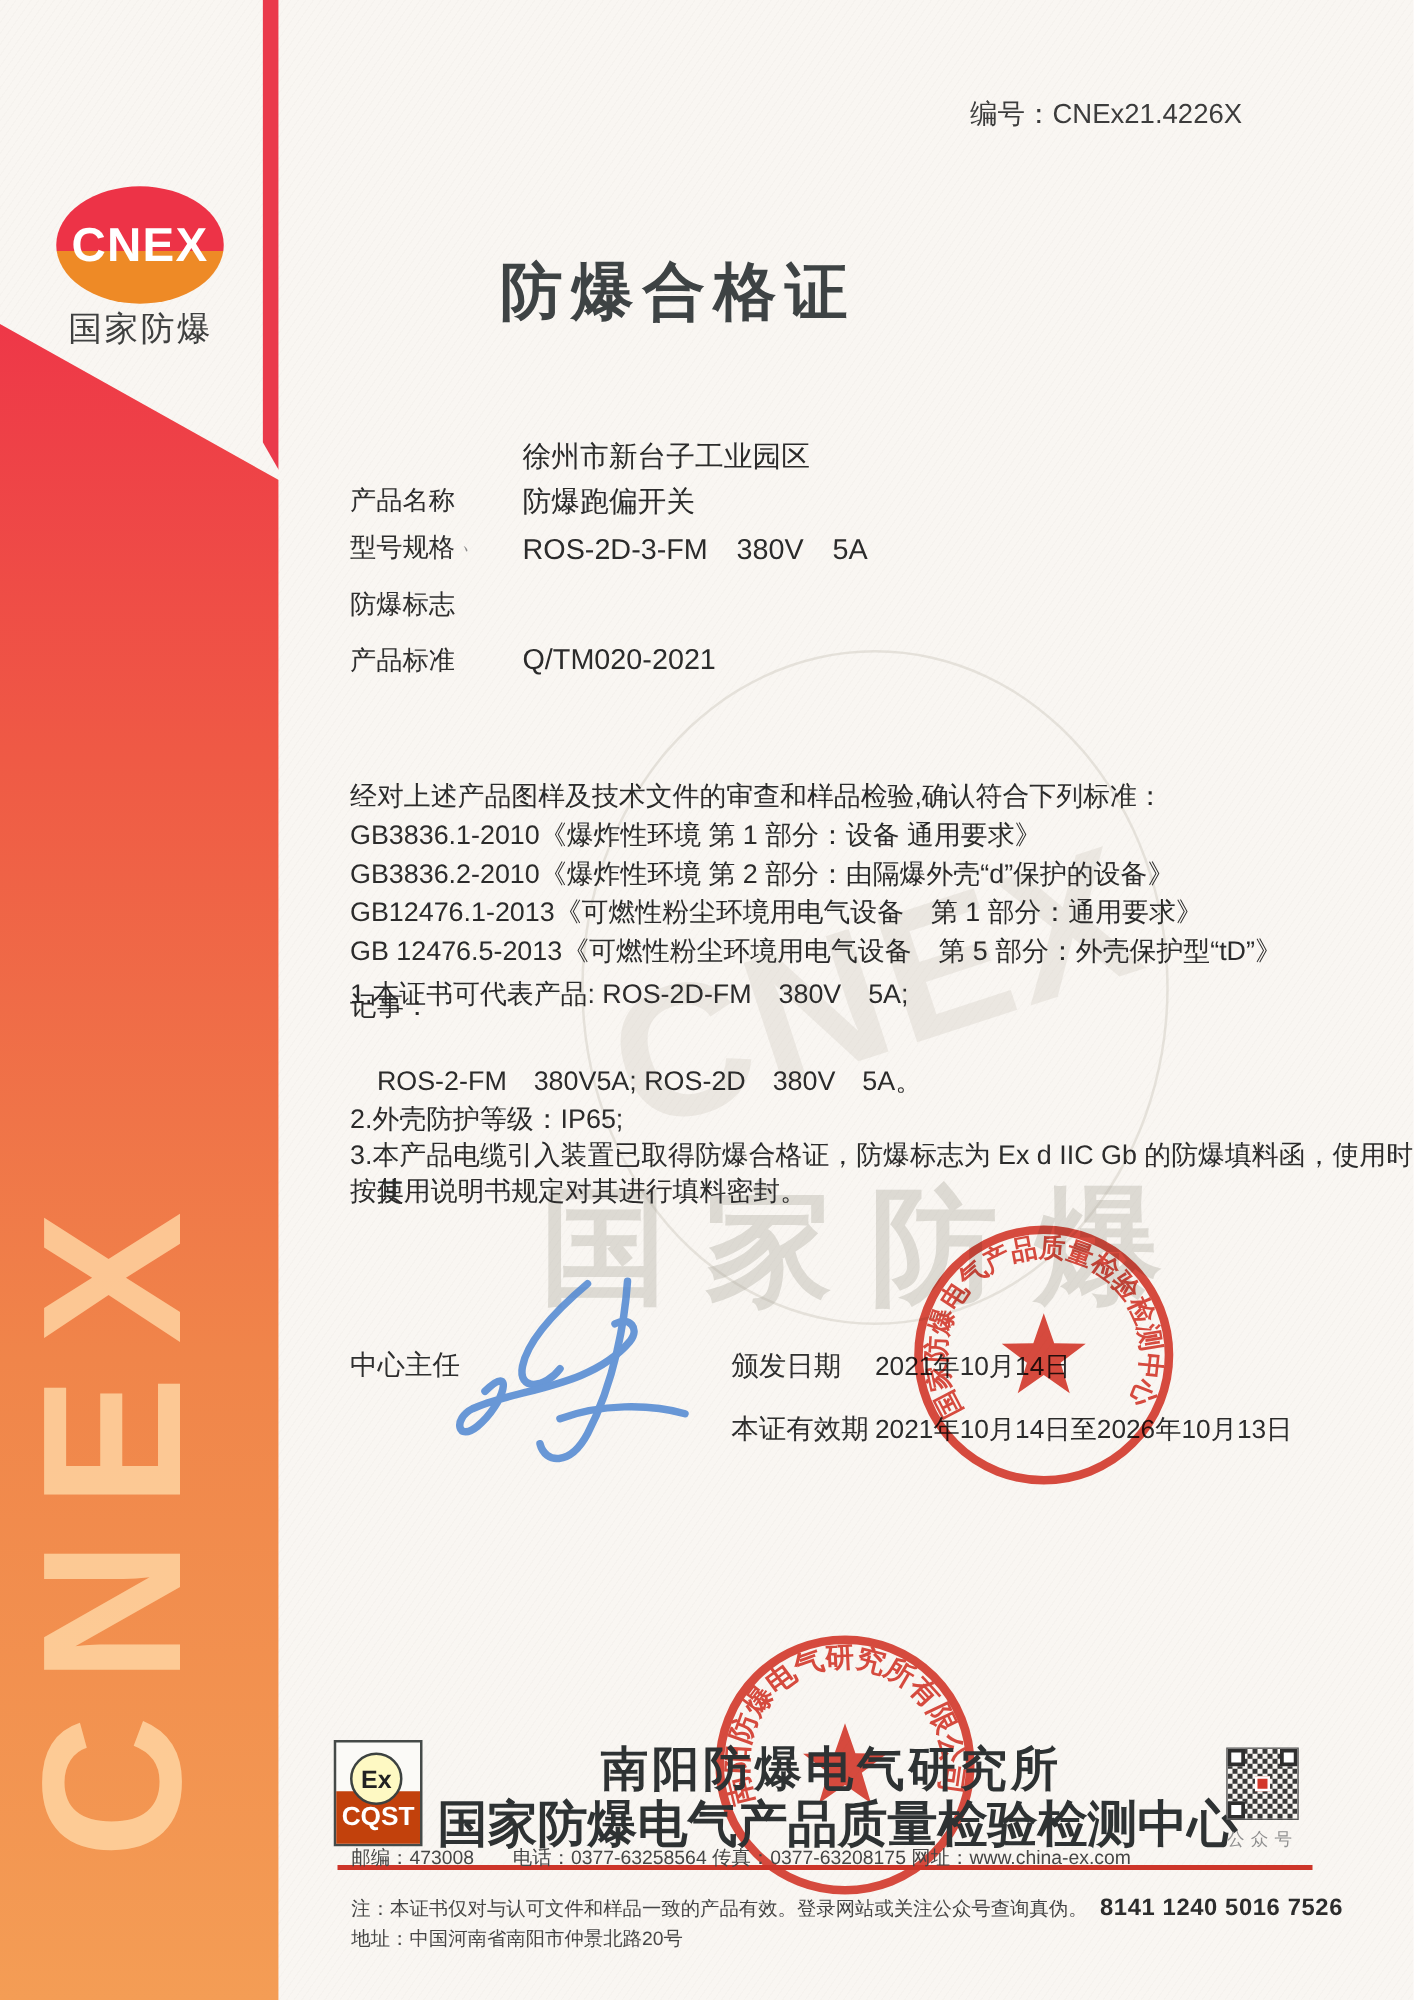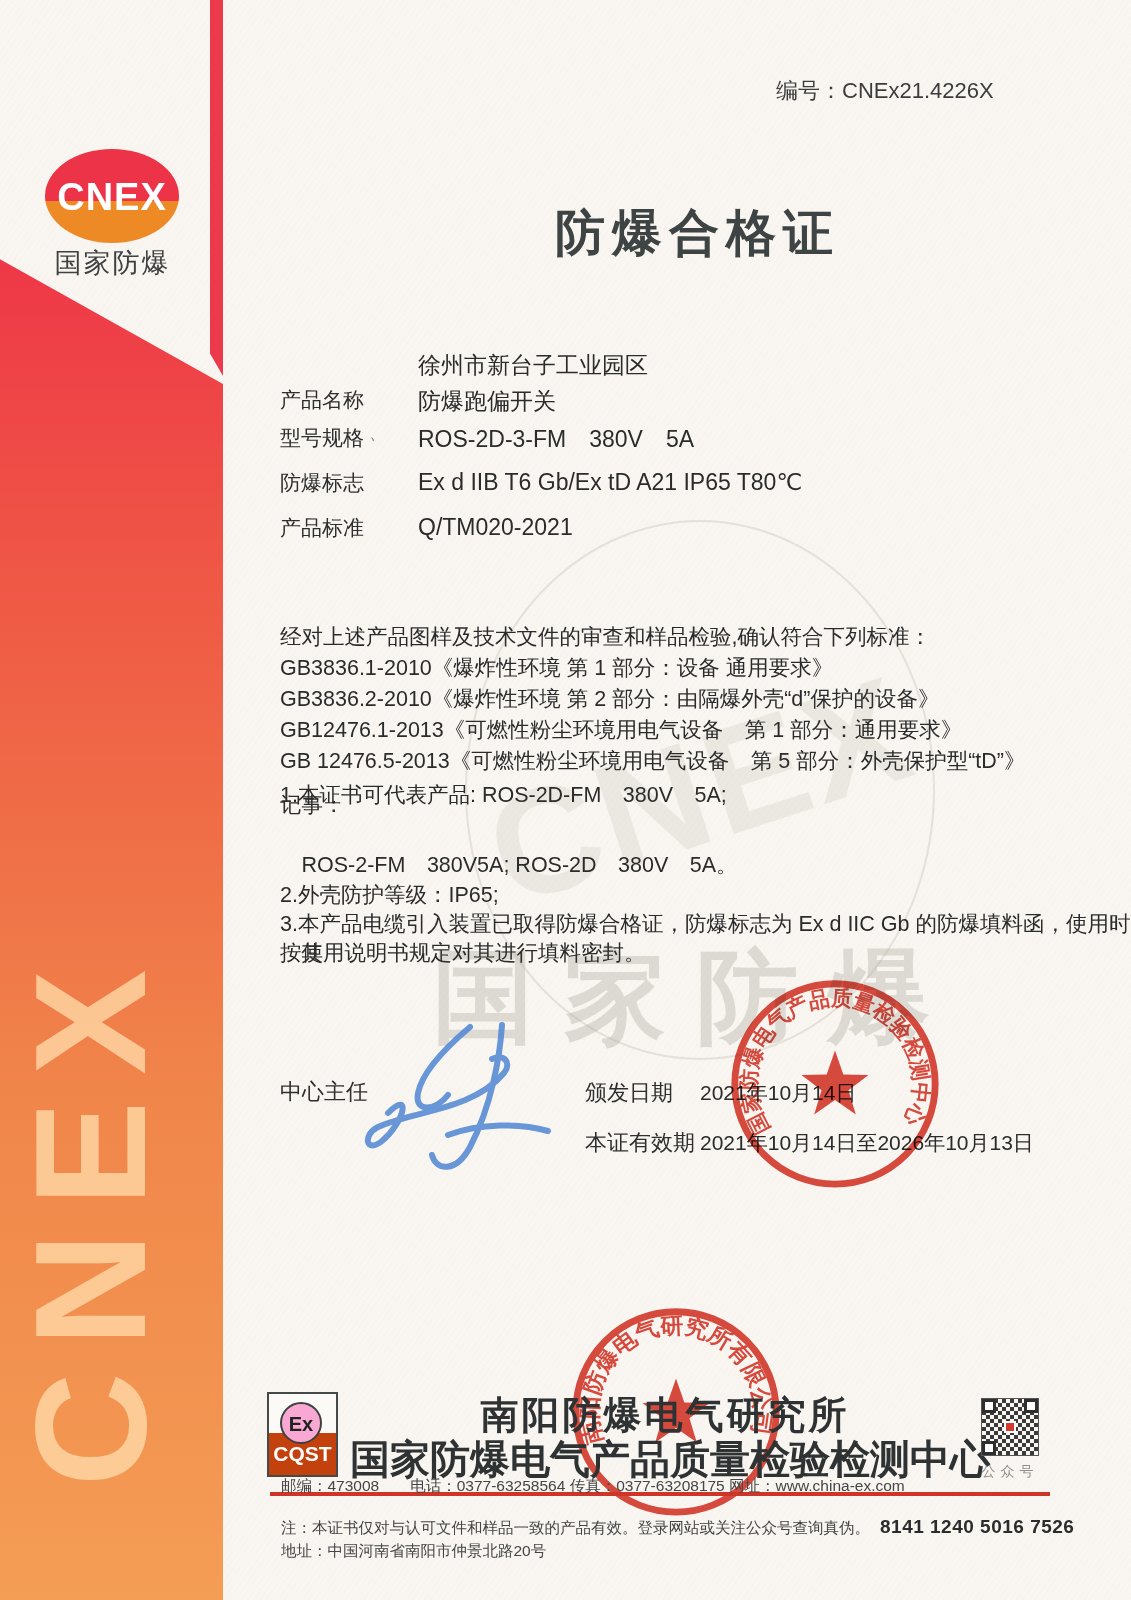--- a/index.html
+++ b/index.html
@@ -64,7 +64,7 @@
   
   .cert-no{ left:776px; top:76px; font-size:22px; color:#3c3c3c; }
   .title{
-    left:400px; top:200px; width:440px; text-align:right;
+    left:400px; top:200px; width:440px; text-align:left;
     font-size:50px; font-weight:700; letter-spacing:7px; color:#3e4344;
   }
 

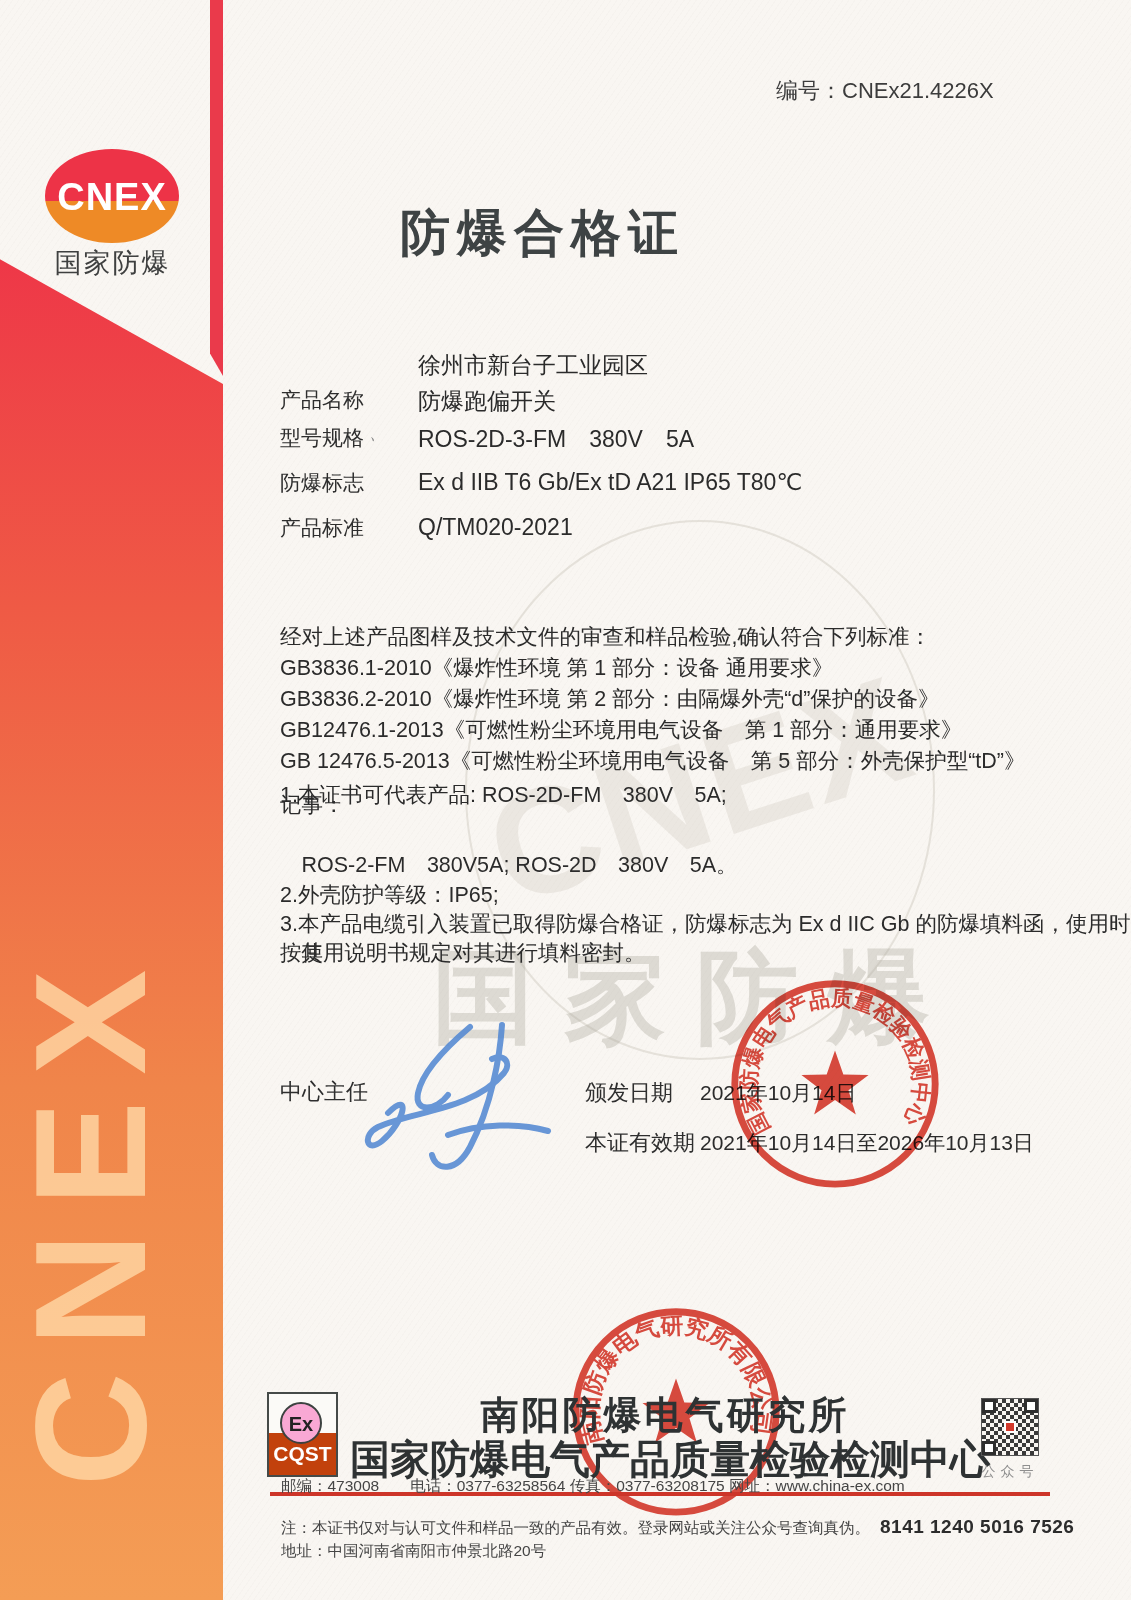--- a/index.html
+++ b/index.html
@@ -161,7 +161,6 @@
   <div class="tick">、</div>
   <div class="frow" style="top:469px">
     <div class="flabel">防爆标志</div>
-    <div class="fvalue">Ex d IIB T6 Gb/Ex tD A21 IP65 T80℃</div>
   </div>
   <div class="frow" style="top:514px">
     <div class="flabel">产品标准</div>

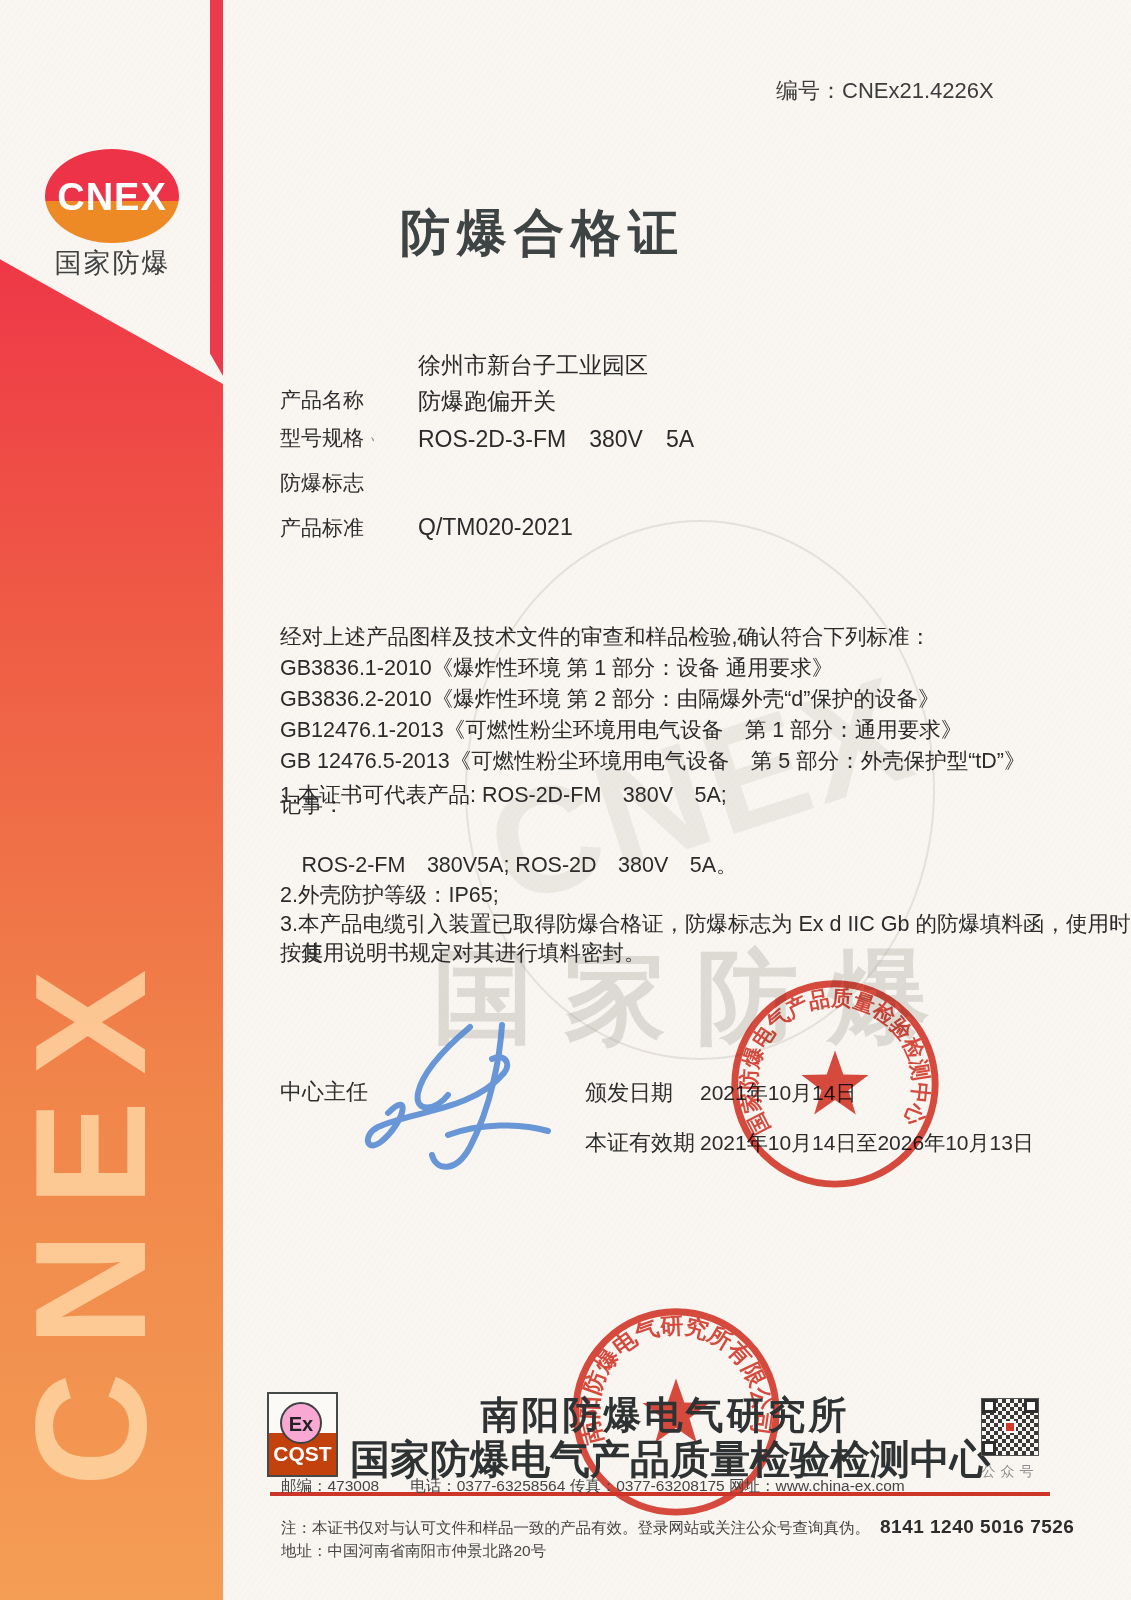--- a/index.html
+++ b/index.html
@@ -97,7 +97,7 @@
   }
   .ex-mark .circle{
     position:absolute; left:11px; top:8px; width:42px; height:42px; border-radius:50%;
-    border:2.5px solid #3c4240; background:#f9a8d4; z-index:2;
+    border:2.5px solid #3c4240; background:#fef9c3; z-index:2;
     text-align:center; line-height:40px; font-size:20px; color:#222; font-weight:600;
   }
   .org1{

